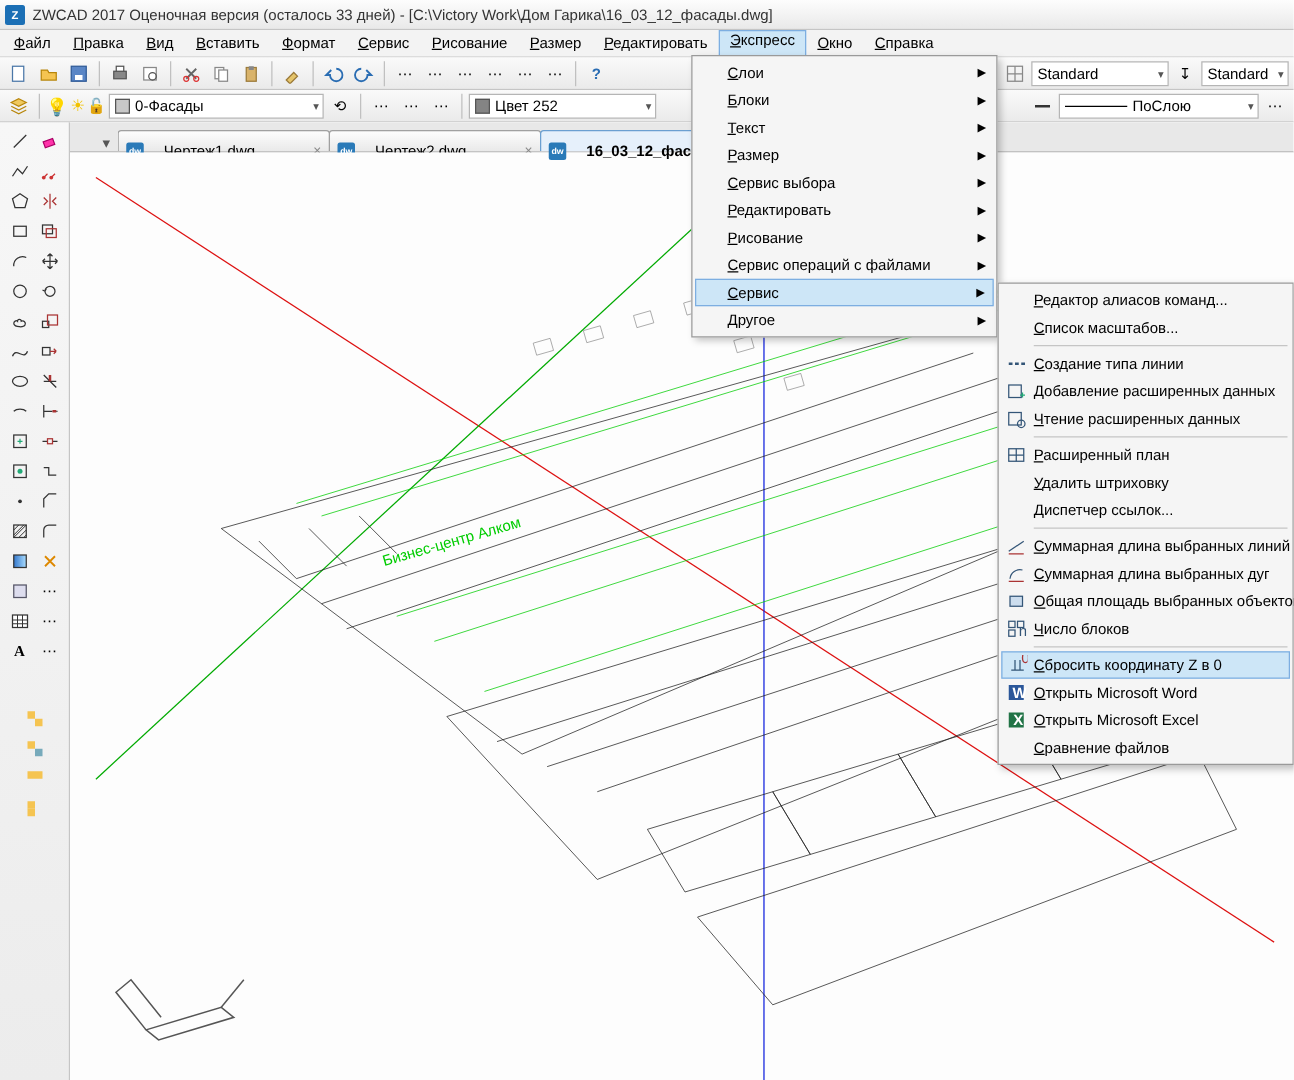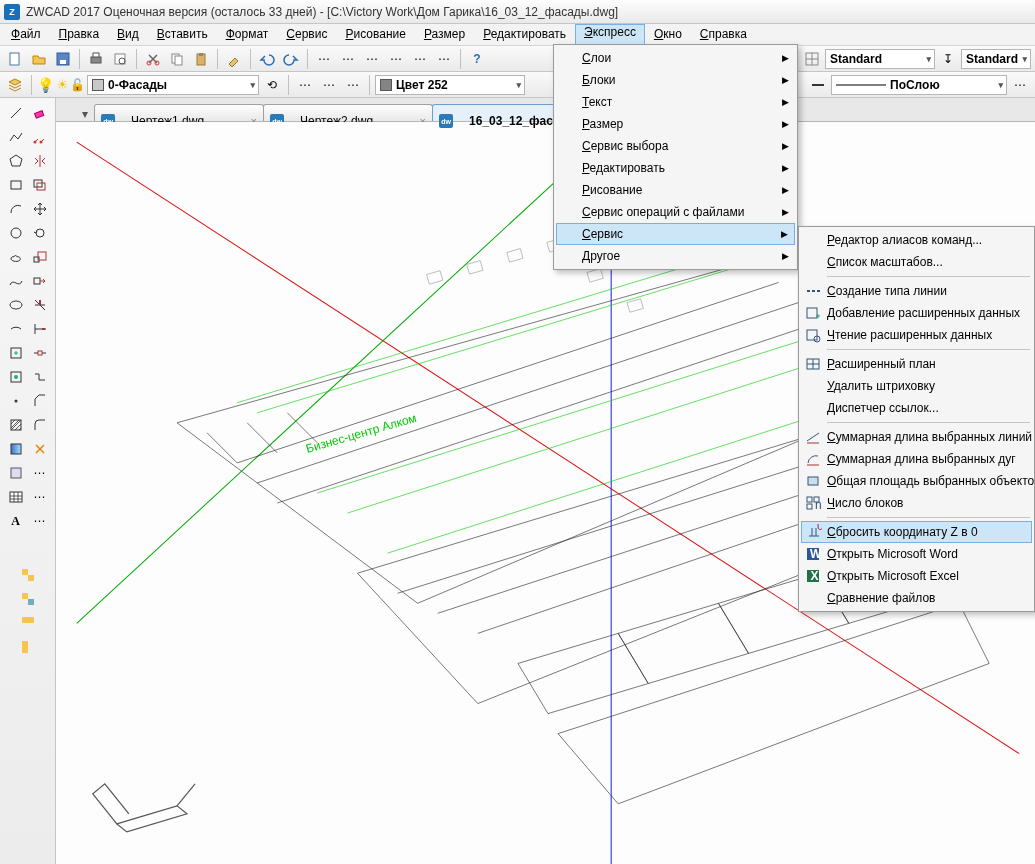--- a/index.html
+++ b/index.html
@@ -17,7 +17,7 @@
   .toolbar-row { height:26px; background:linear-gradient(#fafafa,#eaeaea); border-bottom:1px solid #c5c5c5; display:flex; align-items:center; padding:0 4px; gap:2px; }
   .tb-btn { width:22px; height:22px; display:flex; align-items:center; justify-content:center; border:1px solid transparent; border-radius:2px; cursor:default; }
   .tb-sep { width:1px; height:20px; background:#c0c0c0; margin:0 3px; }
-  .tb-combo { height:20px; border:1px solid #b5b5b5; background:#fff; display:flex; align-items:center; padding:0 16px 0 4px; position:relative;font-weight:bold; }
+  .tb-combo { height:20px; border:1px solid #b5b5b5; background:#fff; display:flex; align-items:center; padding:0 16px 0 4px; position:relative; }
   .tb-combo::after { content:"▾"; position:absolute; right:3px; font-size:9px; color:#555; }
   .color-swatch { width:12px; height:12px; border:1px solid #555; margin-right:4px; }
 

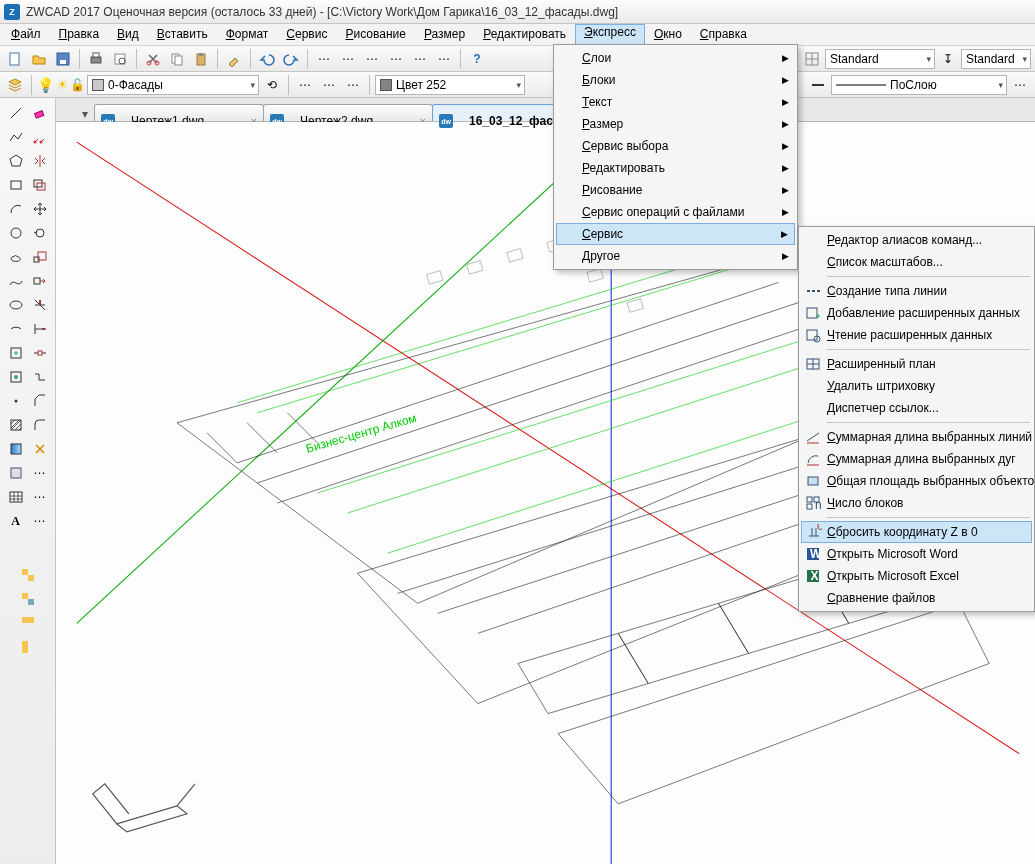--- a/index.html
+++ b/index.html
@@ -198,7 +198,7 @@
         <line x1="2" y1="8" x2="14" y2="8" stroke="#333" stroke-width="2"></line>
       </svg>
     </div>
-  <div class="tb-combo" style="width:176px">
+  <div class="tb-combo" style="width:160px">
     <svg width="50" height="10" style="margin-right:4px">
         <line x1="0" y1="5" x2="50" y2="5" stroke="#000"></line>
       </svg>

